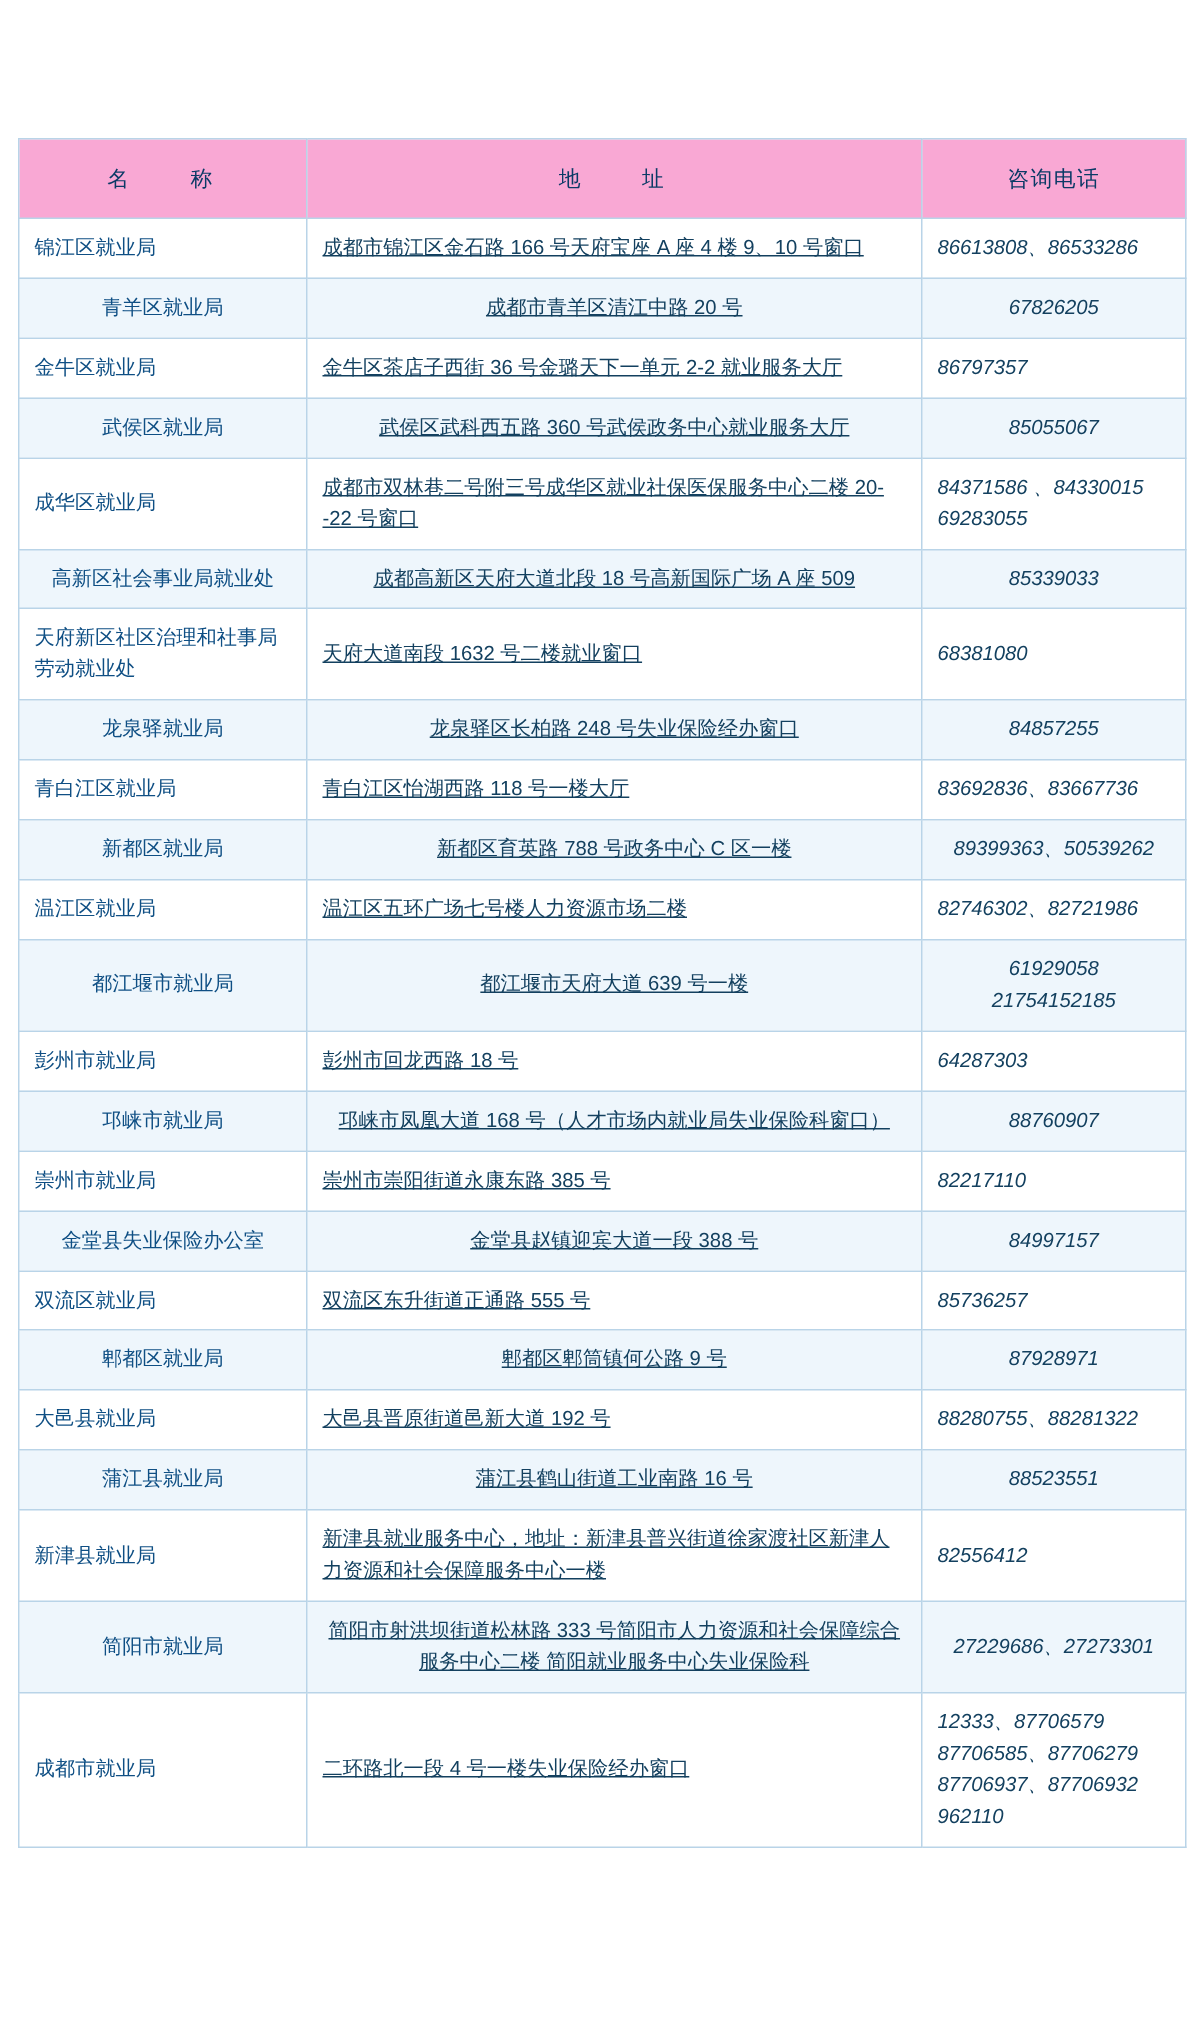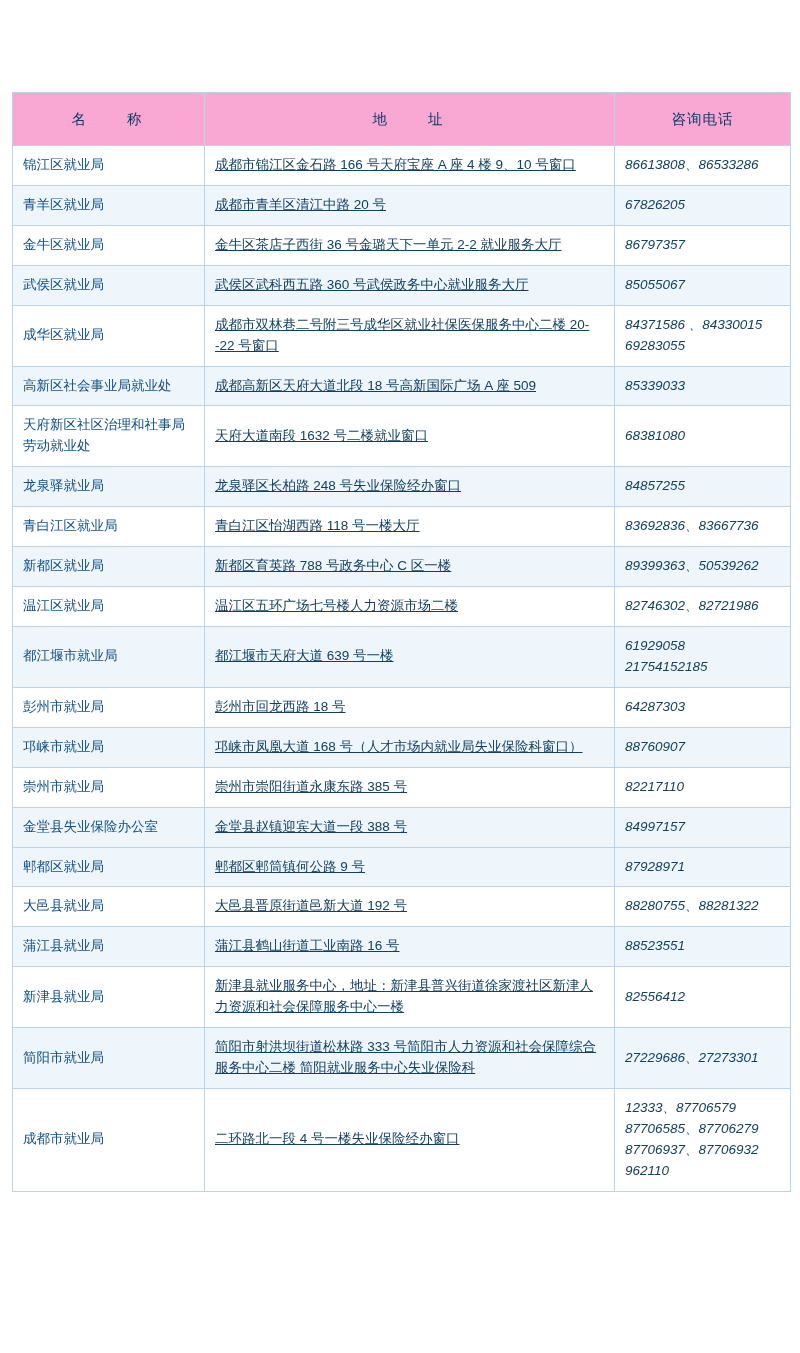--- a/index.html
+++ b/index.html
@@ -54,6 +54,7 @@
   }
   tbody tr.alt td {
     background: #eef6fc;
+    text-align: center;
   }
   tbody tr.plain td {
     background: #ffffff;

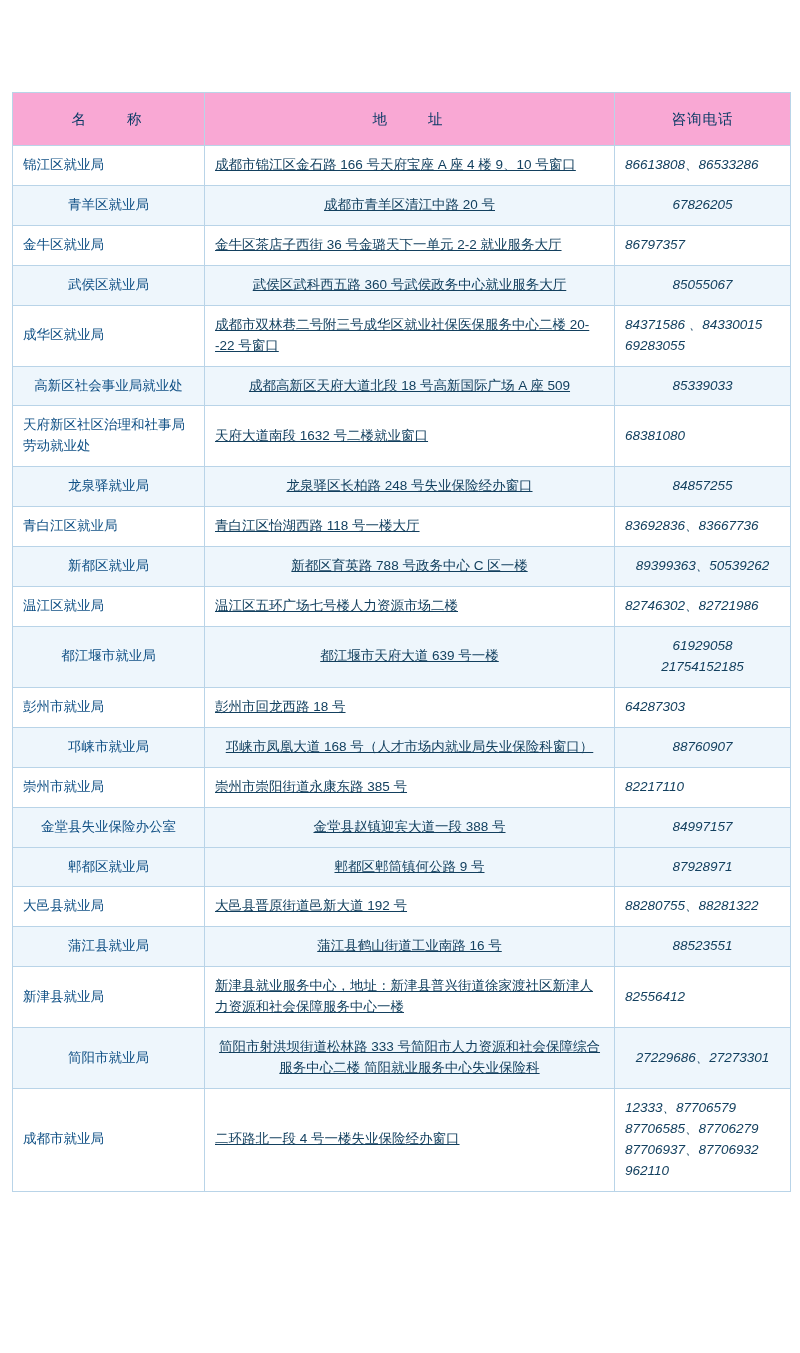--- a/index.html
+++ b/index.html
@@ -227,6 +227,15 @@
             </div>
           </td>
         </tr>
+        <tr class="plain">
+          <td class="name-cell">双流区就业局</td>
+          <td class="addr-cell">双流区东升街道正通路 555 号</td>
+          <td class="tel-cell">
+            <div class="tel-lines">
+              <span>85736257</span>
+            </div>
+          </td>
+        </tr>
         <tr class="alt">
           <td class="name-cell">郫都区就业局</td>
           <td class="addr-cell">郫都区郫筒镇何公路 9 号</td>

